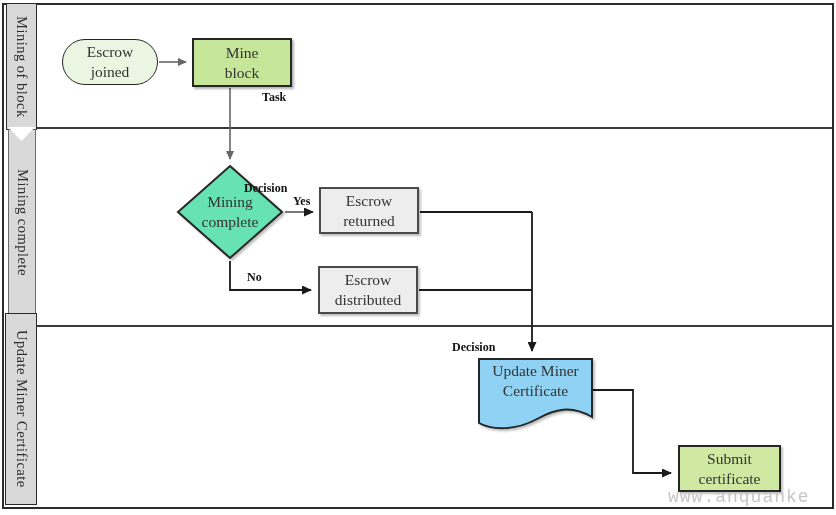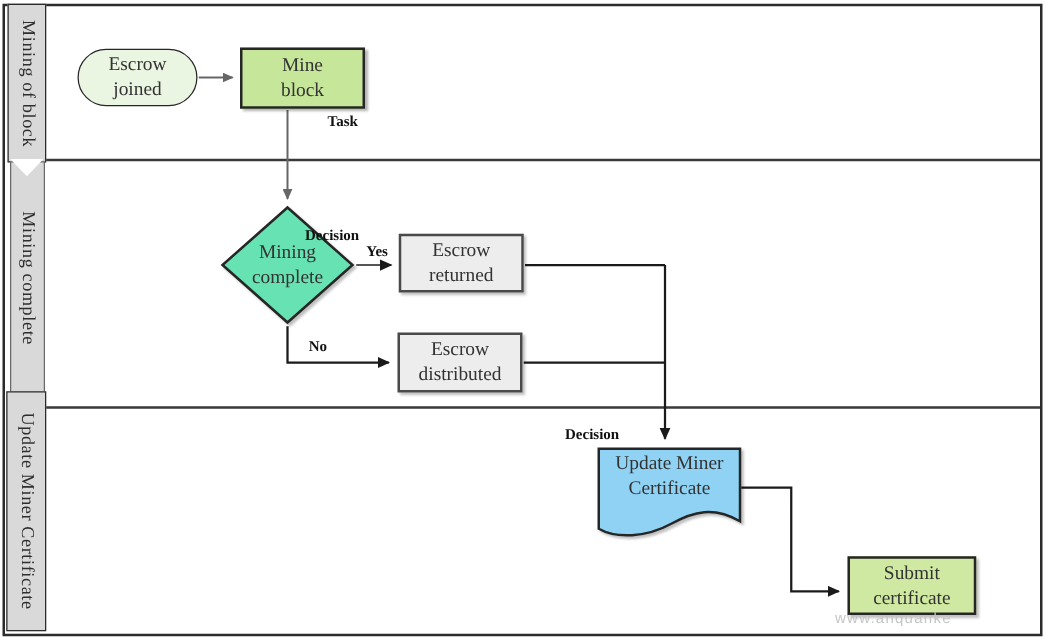--- a/index.html
+++ b/index.html
@@ -57,8 +57,8 @@
   
   #watermark{
     position:absolute;left:668px;top:487px;z-index:8;
-    font-family:Liberation Sans, sans-serif;
-    font-size:12px;color:rgba(195,195,195,0.95);letter-spacing:1px;white-space:nowrap;
+    font-family:Liberation Mono, monospace;
+    font-size:18px;color:rgba(195,195,195,0.95);letter-spacing:1px;white-space:nowrap;
   }
 </style>
 </head>

